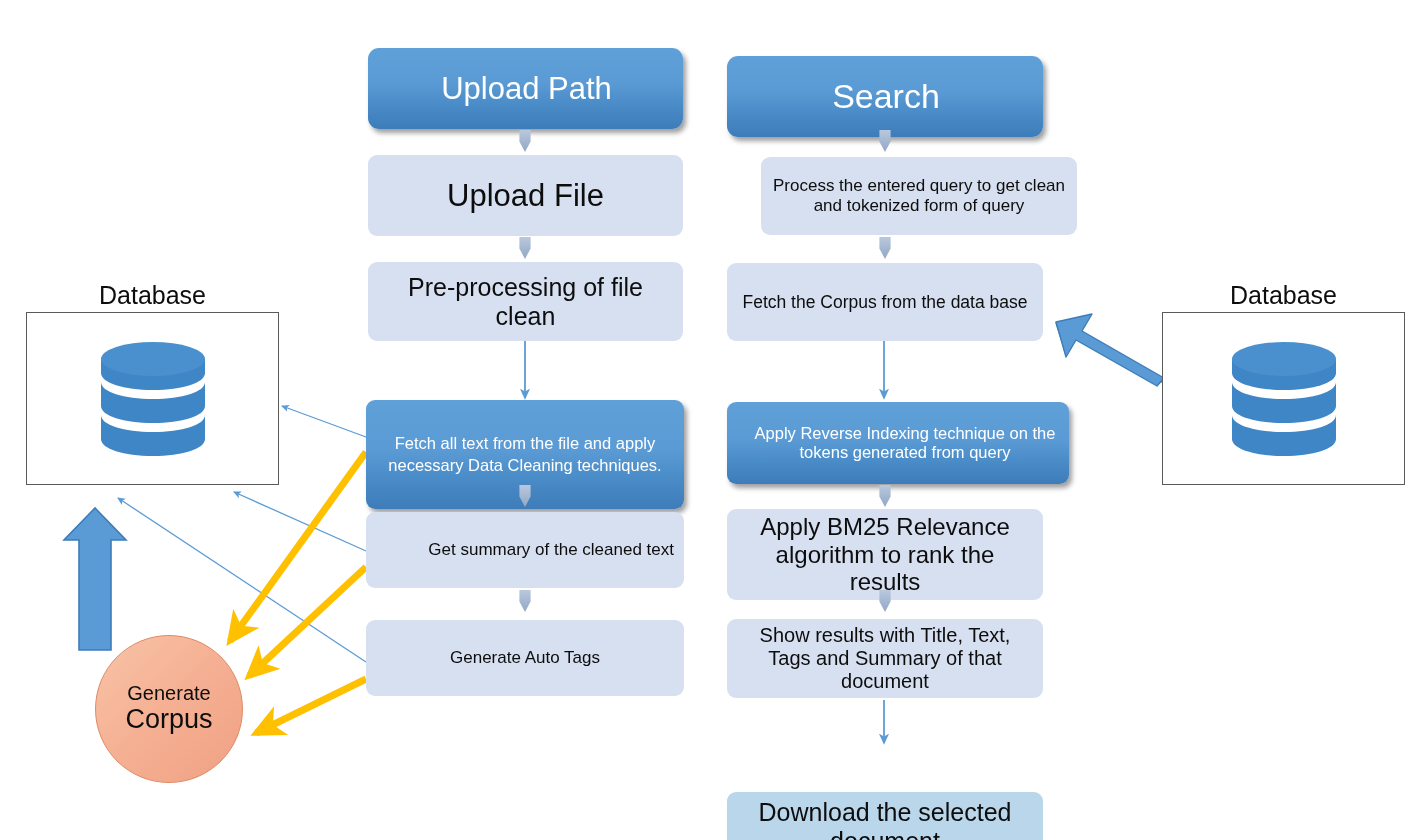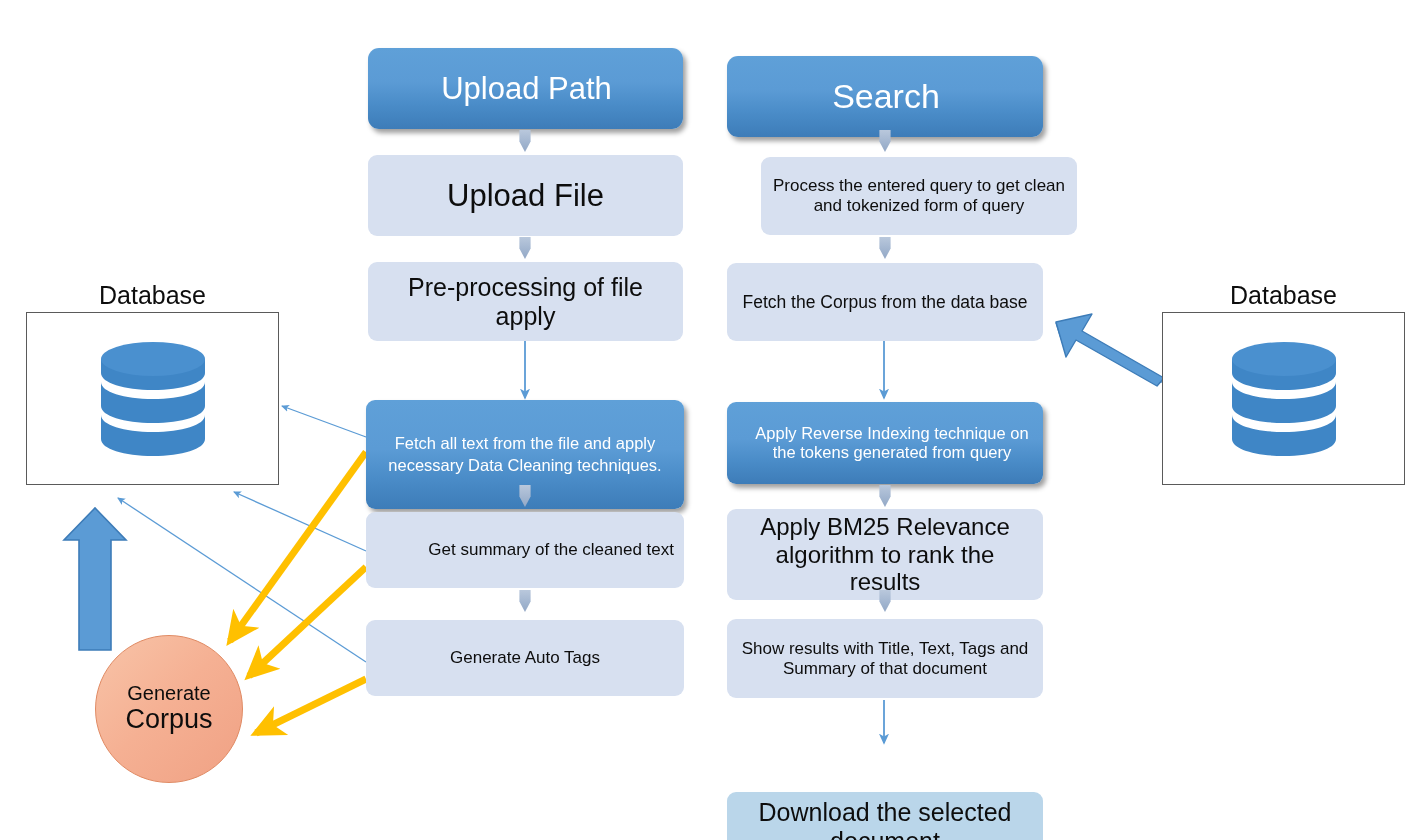--- a/index.html
+++ b/index.html
@@ -179,7 +179,7 @@
   <div class="chev" style="left:515px; top:237px;"></div>
 
   <div class="node light" style="left:368px; top:262px; width:315px; height:79px; font-size:25px;">
-    <span class="txt">Pre-processing of file apply</span>
+    <span class="txt">Pre-processing of file clean</span>
   </div>
 
   <div class="node accent" style="left:366px; top:400px; width:318px; height:109px; font-size:16.5px; line-height:1.32;">

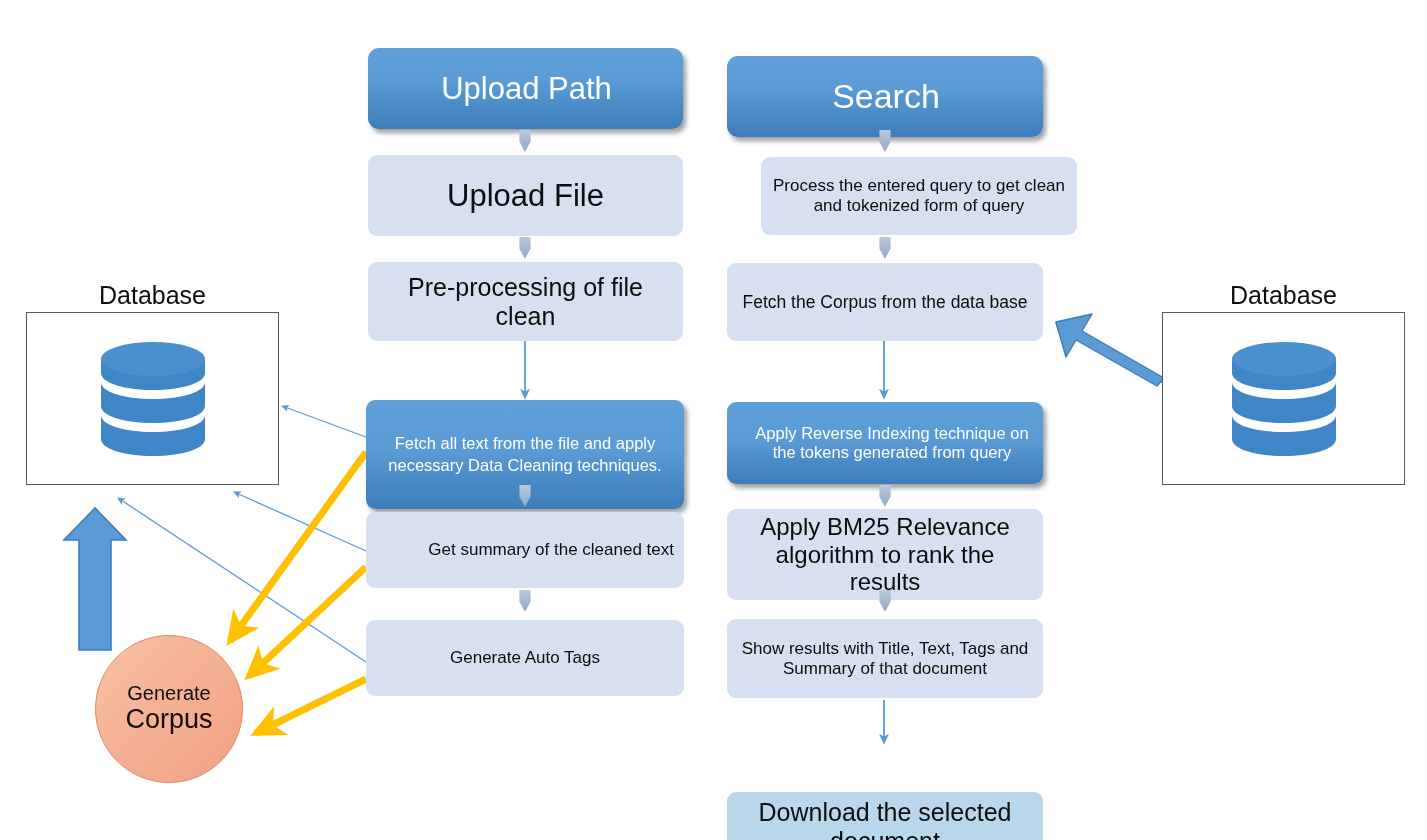--- a/index.html
+++ b/index.html
@@ -214,7 +214,7 @@
     <span class="txt">Fetch the Corpus from the data base</span>
   </div>
 
-  <div class="node accent" style="left:727px; top:402px; width:316px; height:82px; font-size:16.5px;padding-left:24px;">
+  <div class="node accent" style="left:727px; top:402px; width:342px; height:82px; font-size:16.5px;padding-left:24px;">
     <span class="txt">Apply Reverse Indexing technique on the tokens generated from query</span>
   </div>
 

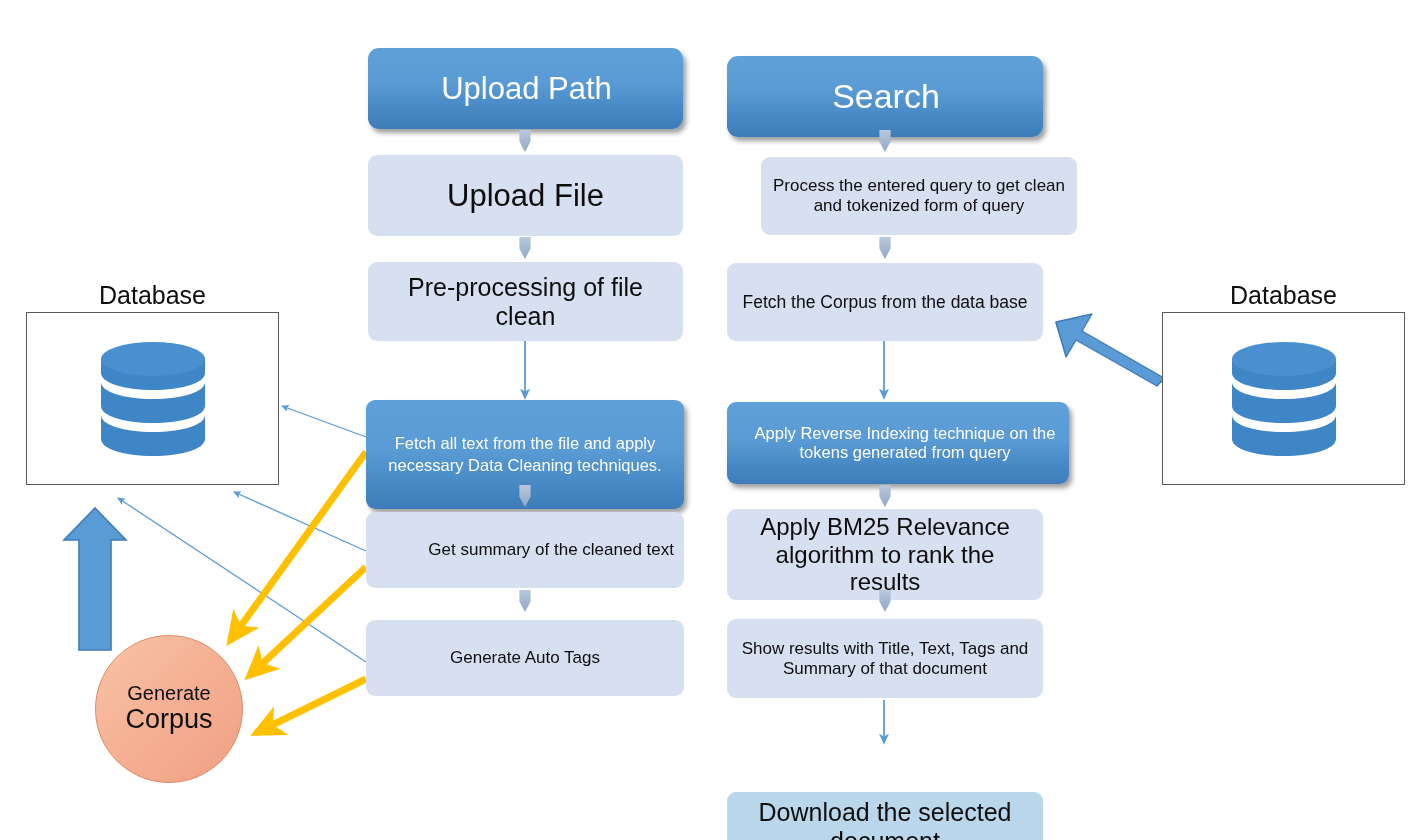--- a/index.html
+++ b/index.html
@@ -226,7 +226,7 @@
 
   <div class="chev" style="left:875px; top:590px;"></div>
 
-  <div class="node light" style="left:727px; top:619px; width:316px; height:79px; font-size:17px;">
+  <div class="node light" style="left:727px; top:619px; width:316px; height:79px; font-size:20px;">
     <span class="txt">Show results with Title, Text, Tags and Summary of that document</span>
   </div>
 

